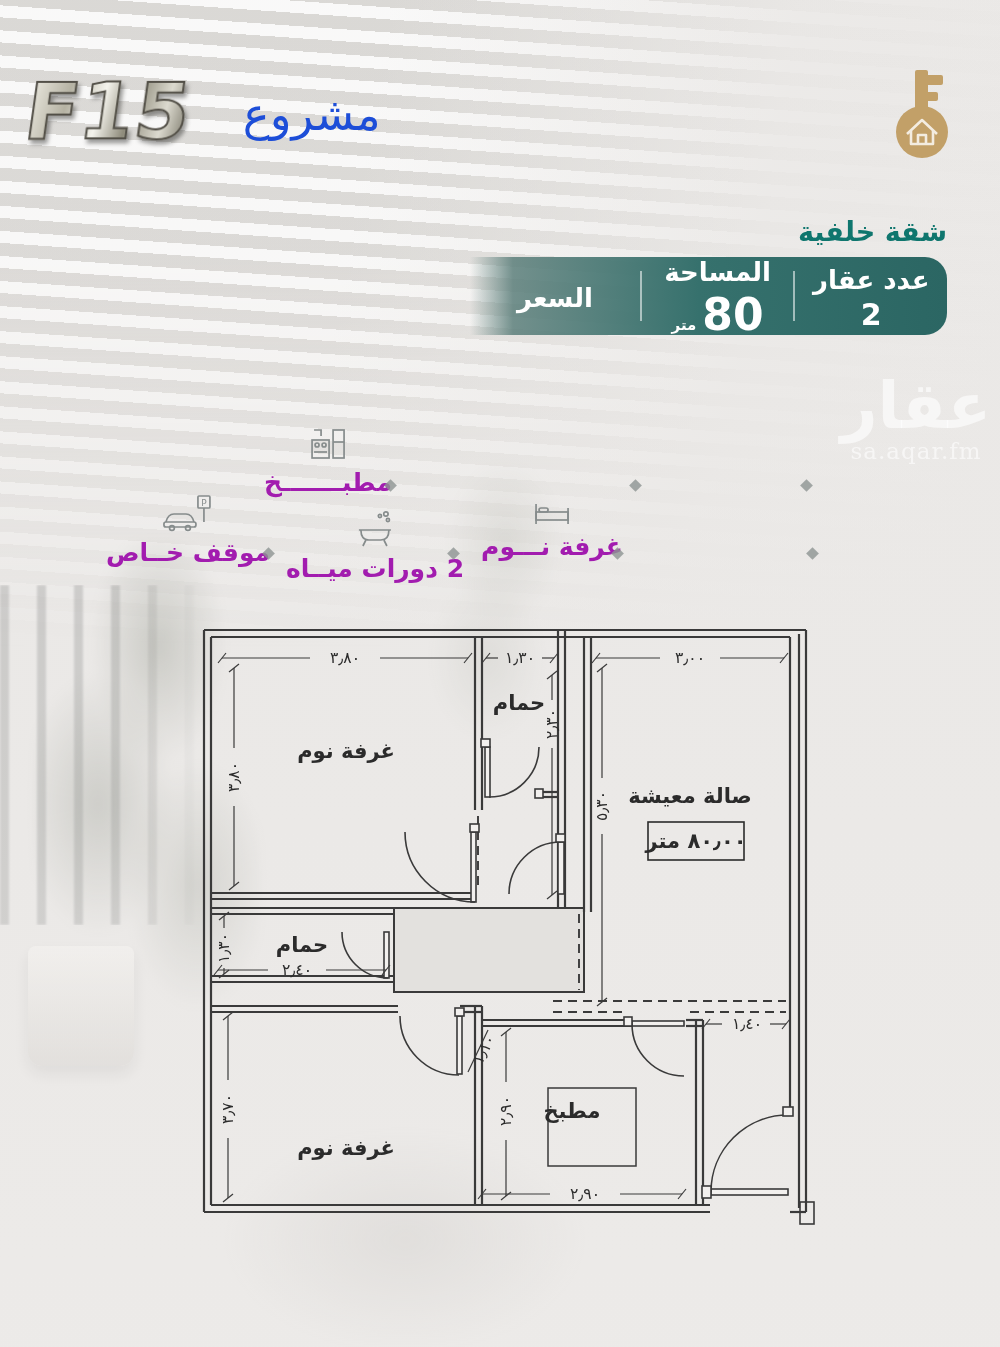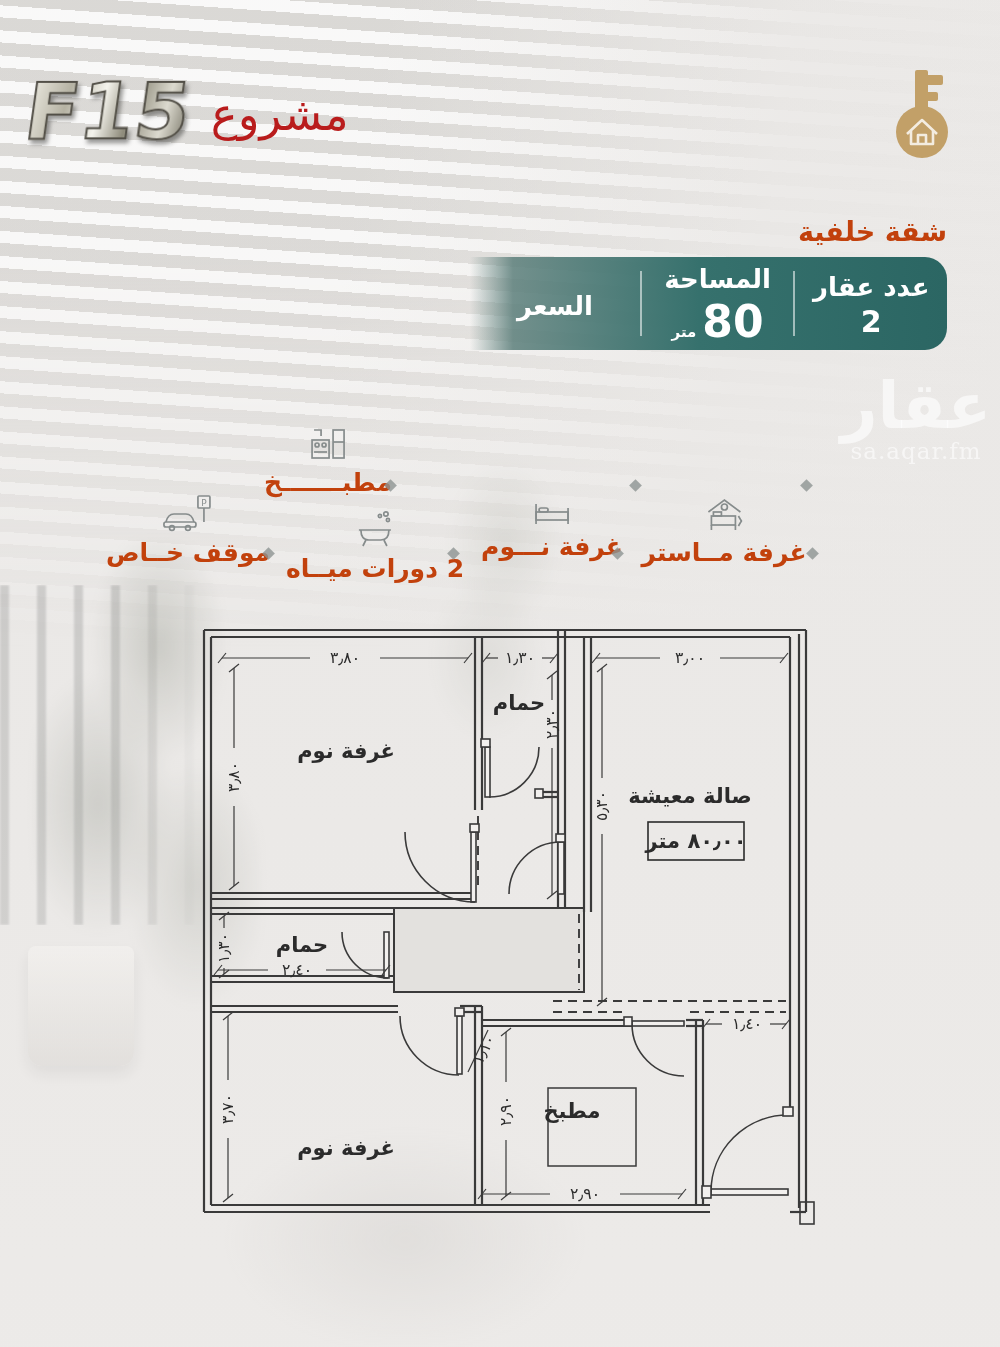--- a/index.html
+++ b/index.html
@@ -63,7 +63,7 @@
     -webkit-text-stroke:2px #524f47;
     filter:drop-shadow(3px 4px 2px rgba(40,40,38,.45));
   }
-  .project-word{font-size:45px;color:#b91c1c;font-weight:500;padding-top:6px;}
+  .project-word{font-size:45px;color:#1d4ed8;font-weight:500;padding-top:6px;margin-left:32px;}
   .key-logo{position:absolute;left:891px;top:70px;z-index:5;}
   .apt-type{
     position:absolute;right:53px;top:216px;z-index:5;

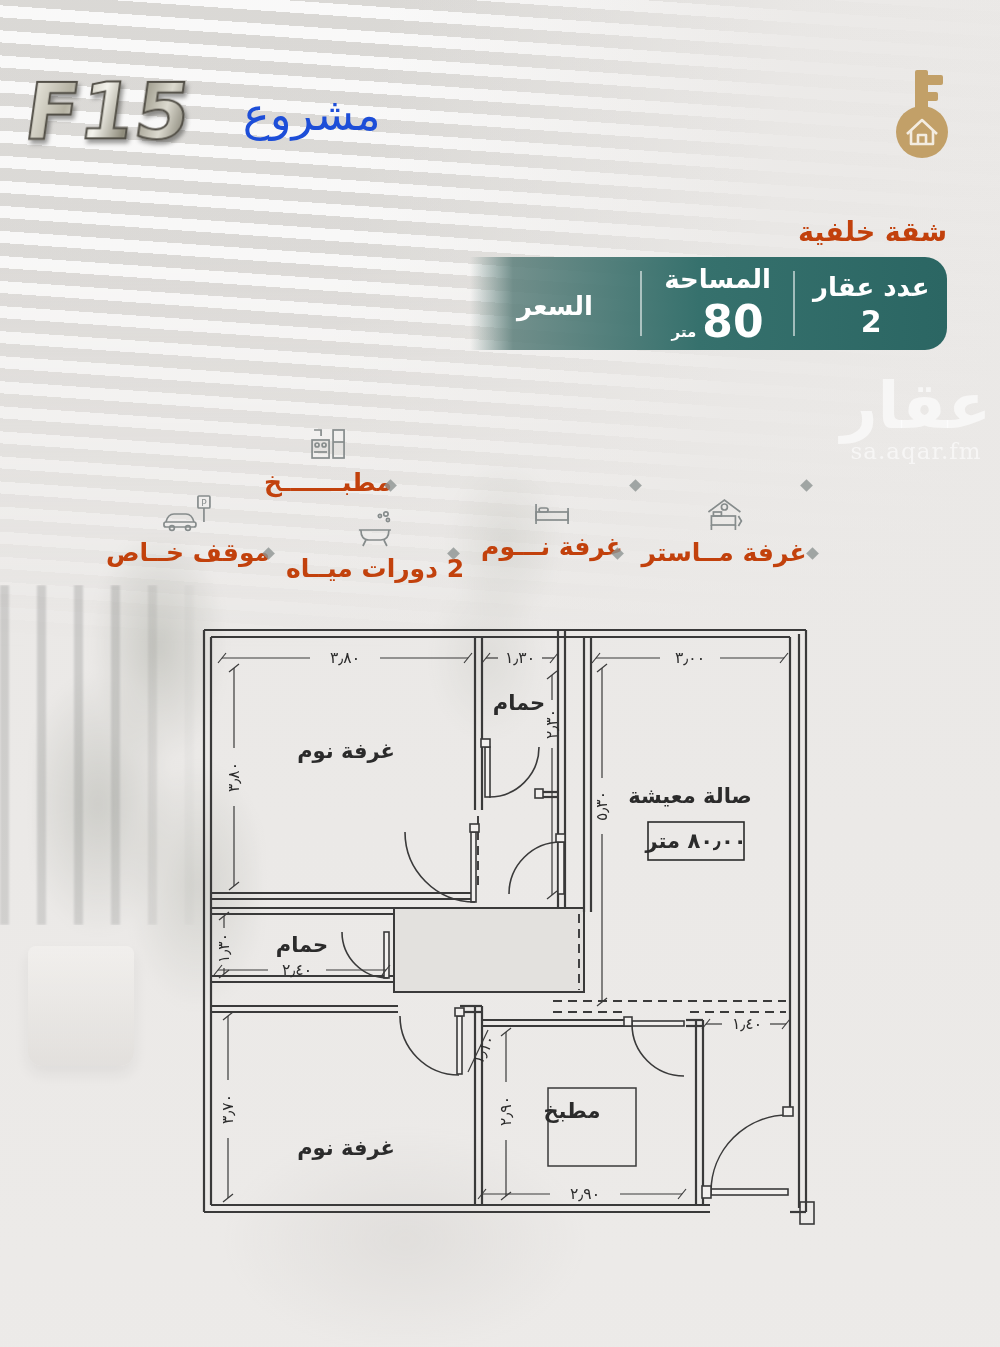--- a/index.html
+++ b/index.html
@@ -67,7 +67,7 @@
   .key-logo{position:absolute;left:891px;top:70px;z-index:5;}
   .apt-type{
     position:absolute;right:53px;top:216px;z-index:5;
-    font-size:27px;font-weight:bold;color:#c2410c;letter-spacing:.5px;
+    font-size:27px;font-weight:bold;color:#0f766e;letter-spacing:.5px;
   }
 
   

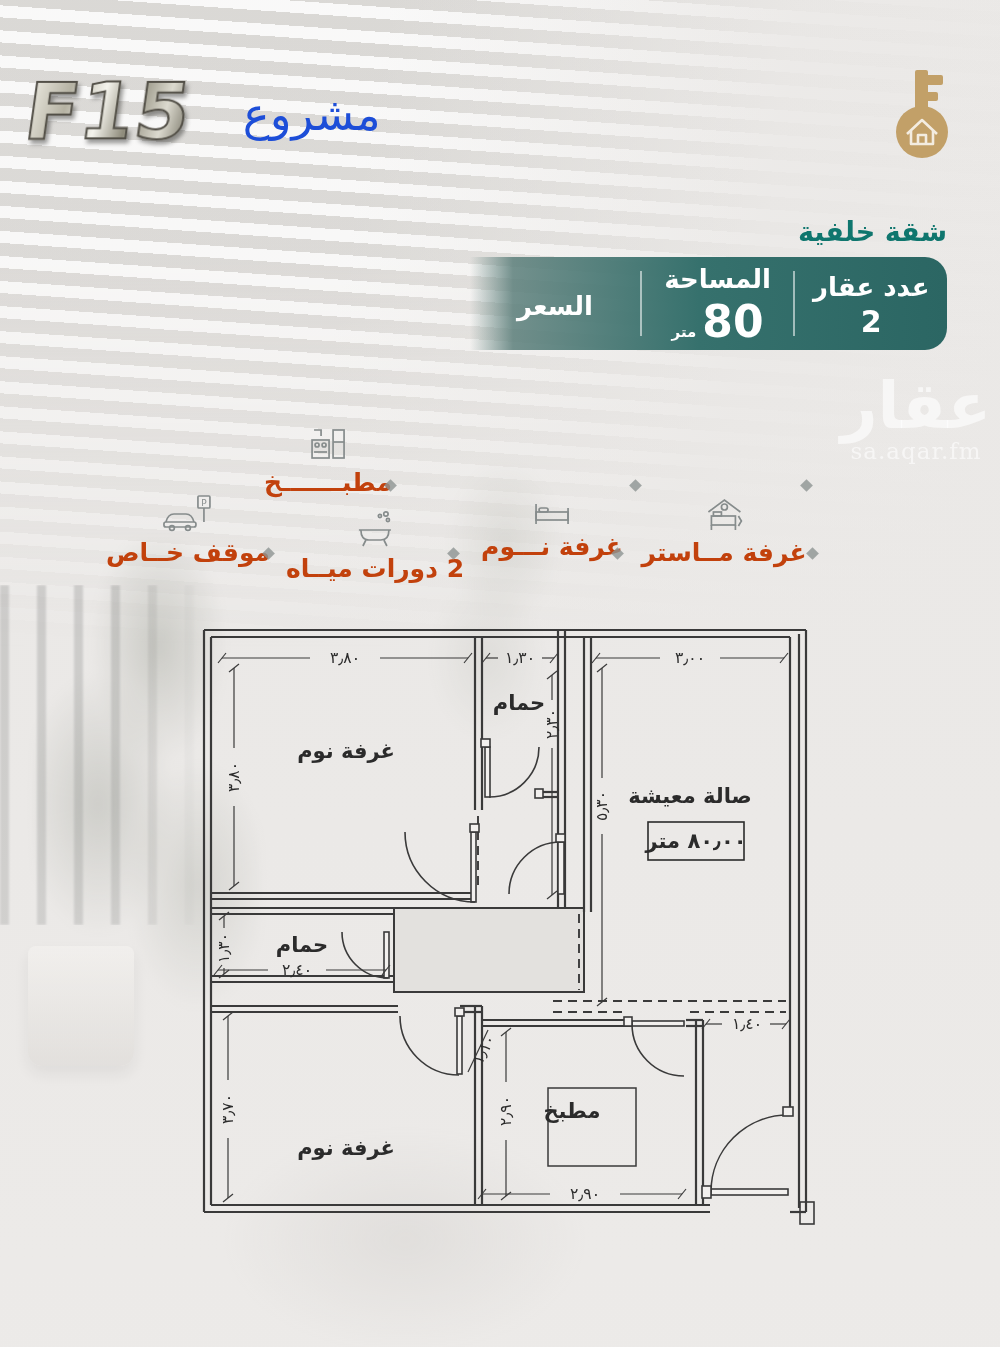--- a/index.html
+++ b/index.html
@@ -72,7 +72,7 @@
 
   
   .bar{
-    position:absolute;left:470px;top:257px;width:477px;height:93px;z-index:6;
+    position:absolute;left:470px;top:257px;width:477px;height:78px;z-index:6;
     border-radius:0 22px 22px 0;
     background:linear-gradient(to right,rgba(130,156,152,0) 0%,rgba(92,127,123,.85) 9%,#36716d 48%,#2b6663 100%);
     display:flex;flex-direction:row;align-items:stretch;

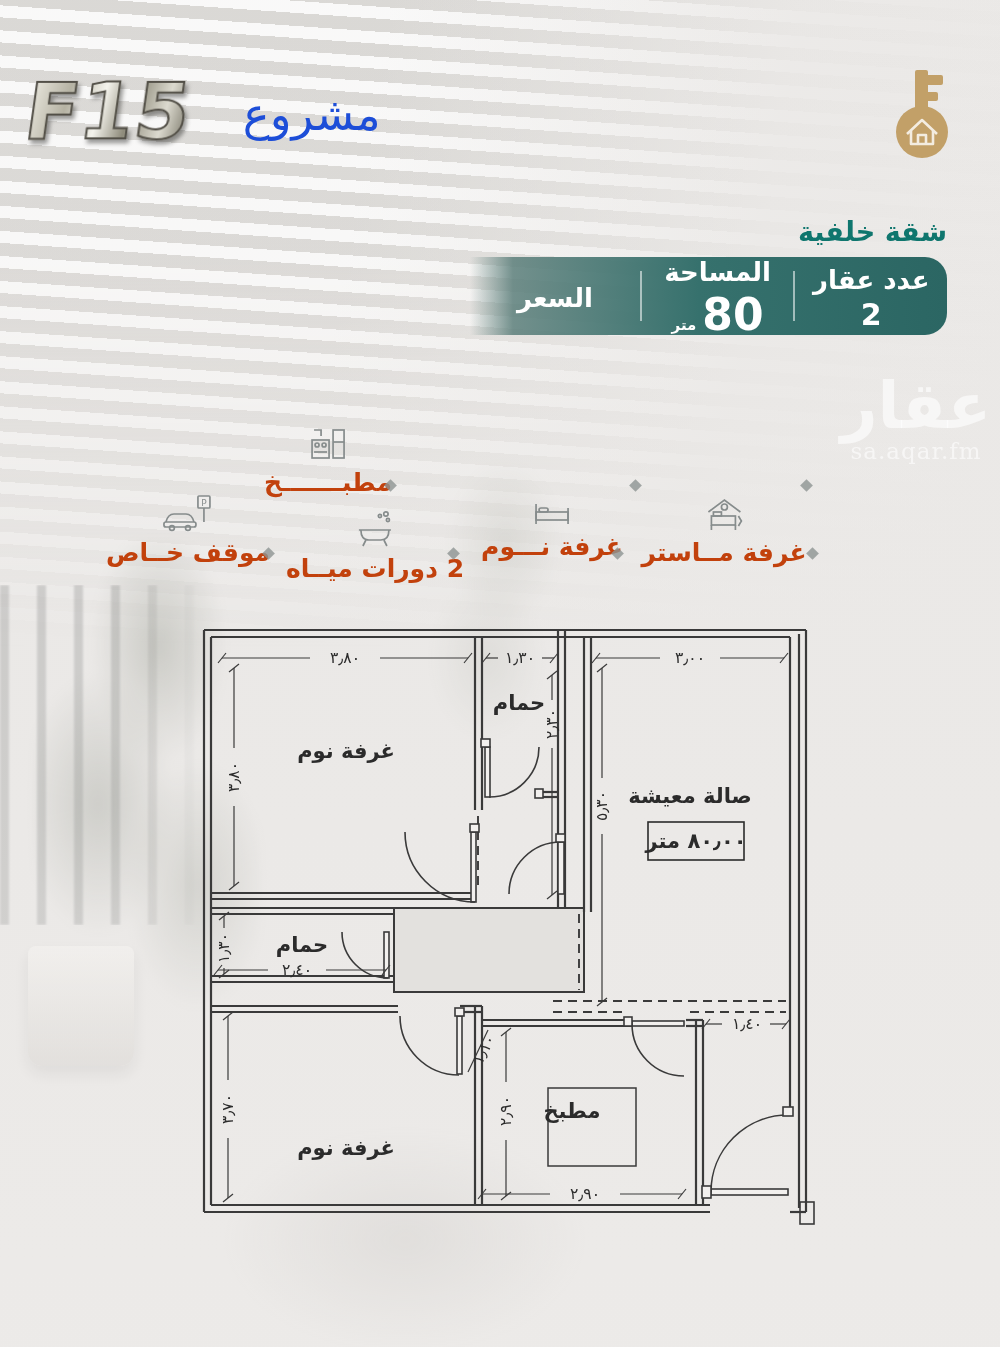--- a/index.html
+++ b/index.html
@@ -95,7 +95,7 @@
   
   .feat{position:absolute;transform:translateX(-50%);text-align:center;z-index:5;}
   .feat .ficon{display:block;margin:0 auto 2px auto;}
-  .feat .flabel{font-size:25px;font-weight:bold;color:#c2410c;white-space:nowrap;}
+  .feat .flabel{font-size:25px;font-weight:bold;color:#a21caf;white-space:nowrap;}
   .bullet{position:absolute;width:9px;height:9px;background:#8d9392;transform:rotate(45deg);opacity:.8;z-index:5;}
 
   

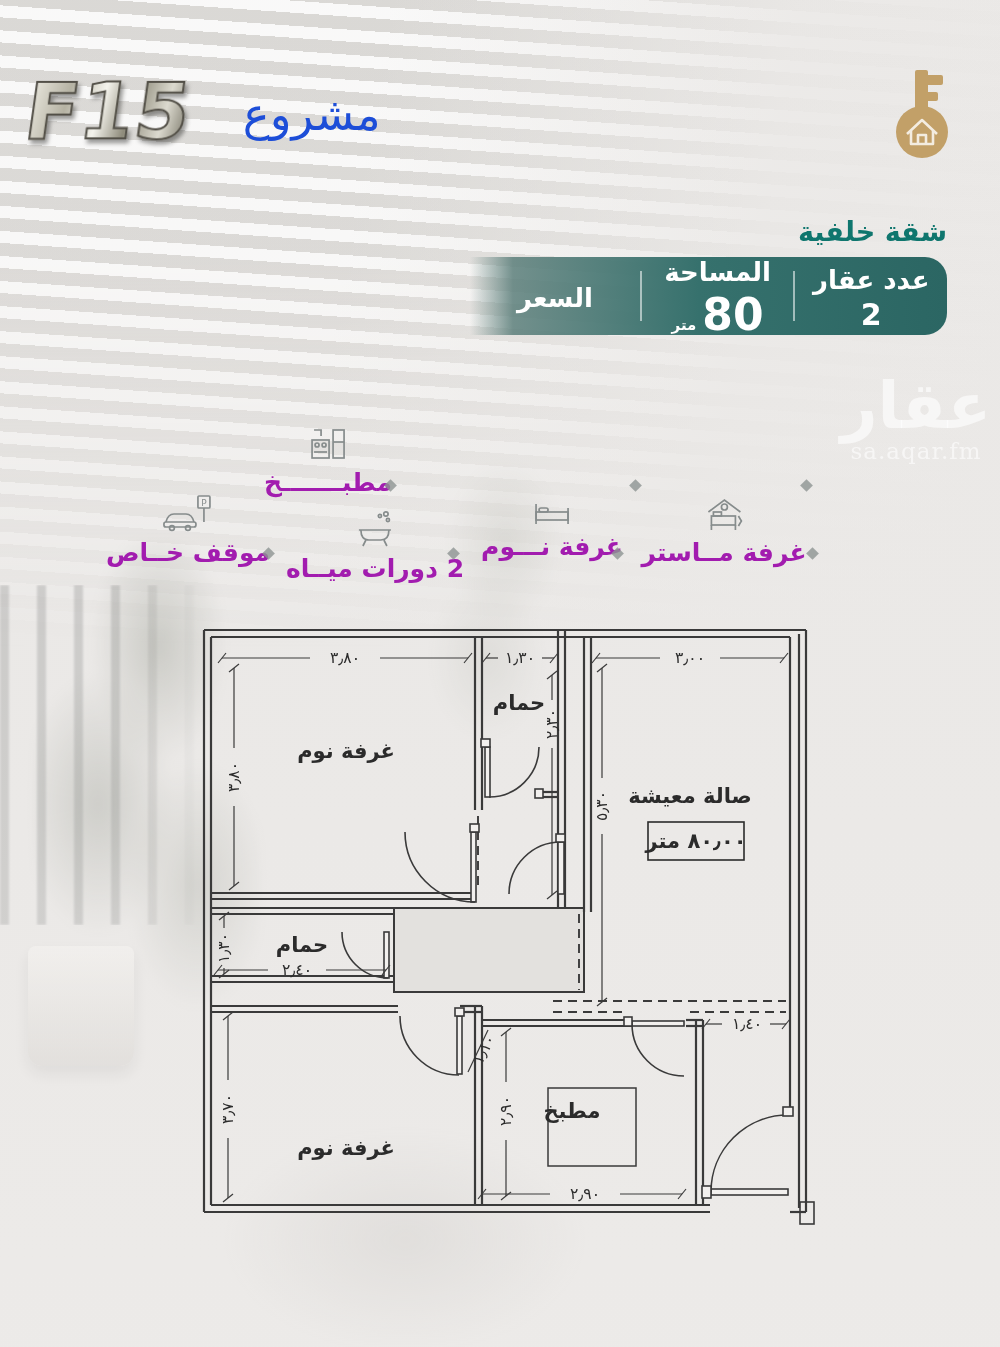--- a/index.html
+++ b/index.html
@@ -181,19 +181,6 @@
   <div class="bullet" style="left:631px;top:481px"></div>
   <div class="bullet" style="left:386px;top:481px"></div>
 
-  <div class="feat" style="left:724px;top:496px">
-    <svg class="ficon" width="44" height="40" viewBox="0 0 44 40">
-      <g fill="none" stroke="#868c8c" stroke-width="1.7">
-        <path d="M6 16 L22 4 L38 16"></path>
-        <circle cx="22" cy="11" r="3"></circle>
-        <rect x="9" y="20" width="24" height="9"></rect>
-        <rect x="11" y="16" width="8" height="4"></rect>
-        <path d="M9 29 L9 34 M33 29 L33 34"></path>
-        <path d="M36 20 l3 5 l-3 5"></path>
-      </g>
-    </svg>
-    <div class="flabel">غرفة مــاستر</div>
-  </div>
   <div class="feat" style="left:552px;top:496px">
     <svg class="ficon" width="42" height="34" viewBox="0 0 42 34">
       <g fill="none" stroke="#868c8c" stroke-width="1.7">

